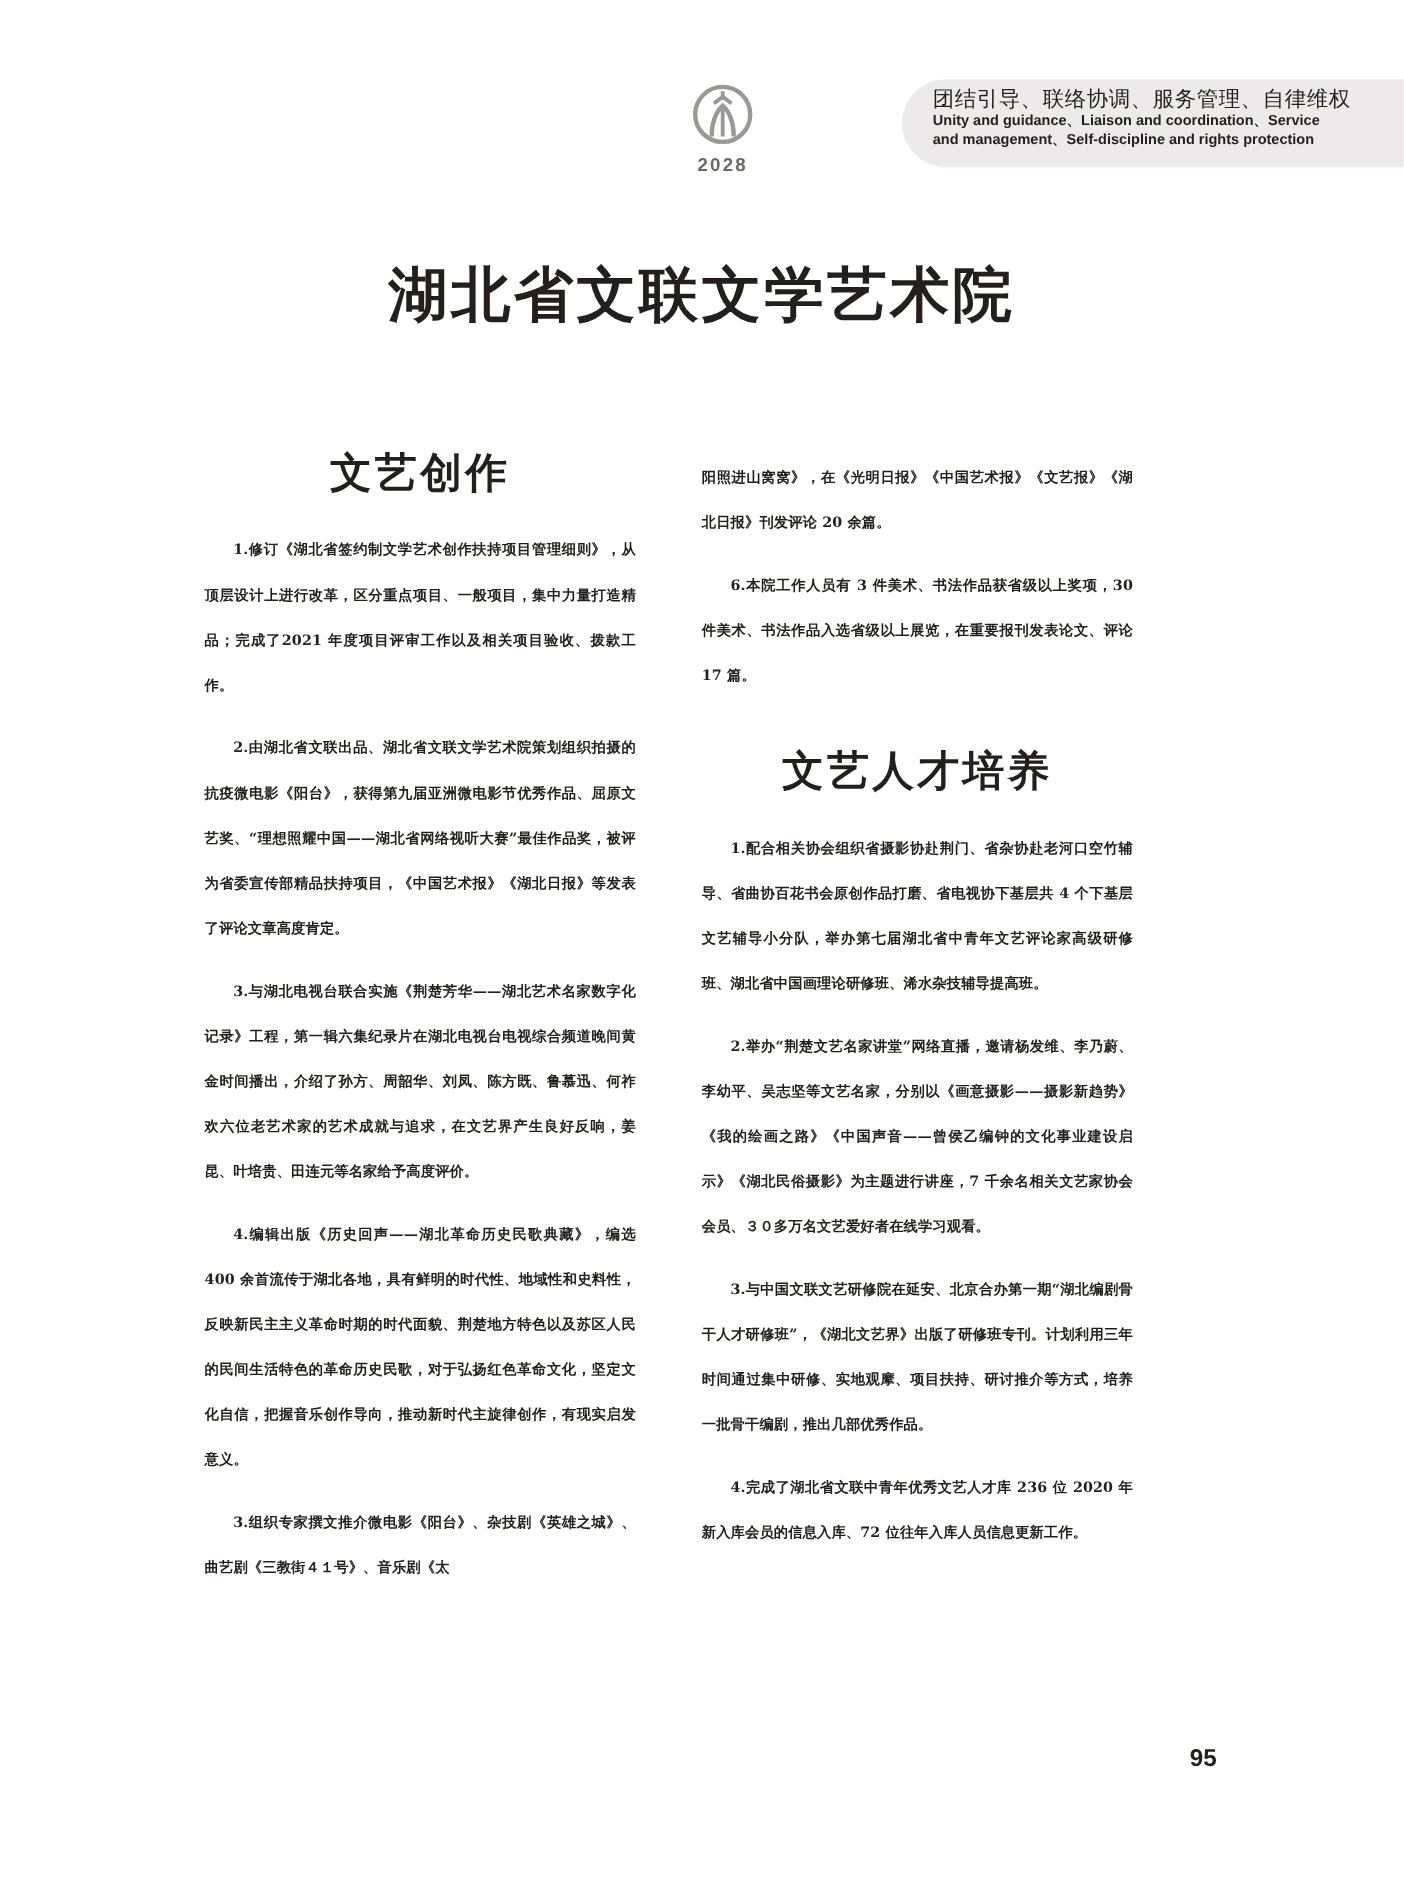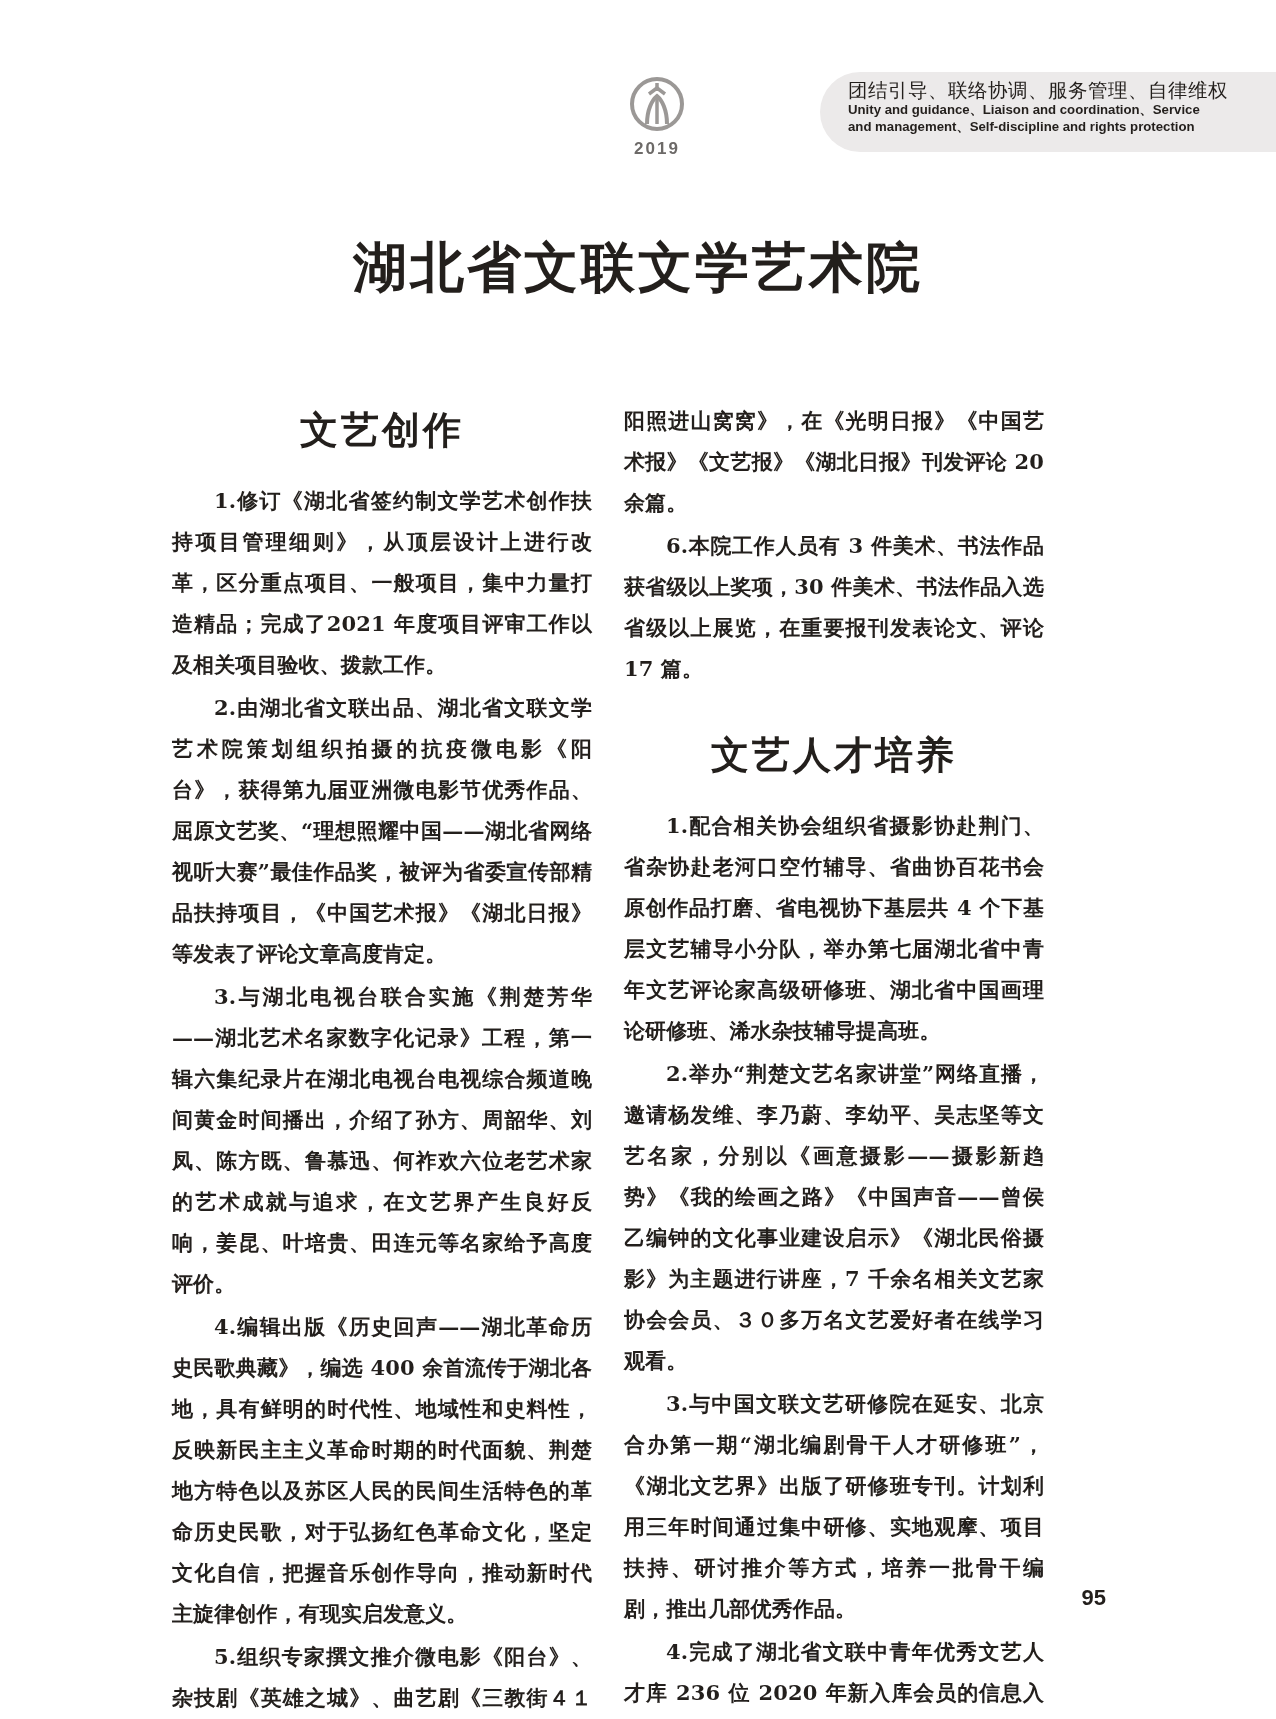--- a/index.html
+++ b/index.html
@@ -155,7 +155,7 @@
       <path d="M22 50 C22 36 27 26 32 22 C37 26 42 36 42 50" stroke="#9b9896" stroke-width="4" fill="none"></path>
       <path d="M32 24 L32 50" stroke="#9b9896" stroke-width="3.5" fill="none"></path>
     </svg>
-    <div id="logo-year">2019</div>
+    <div id="logo-year">2028</div>
   </div>
 
 </div>

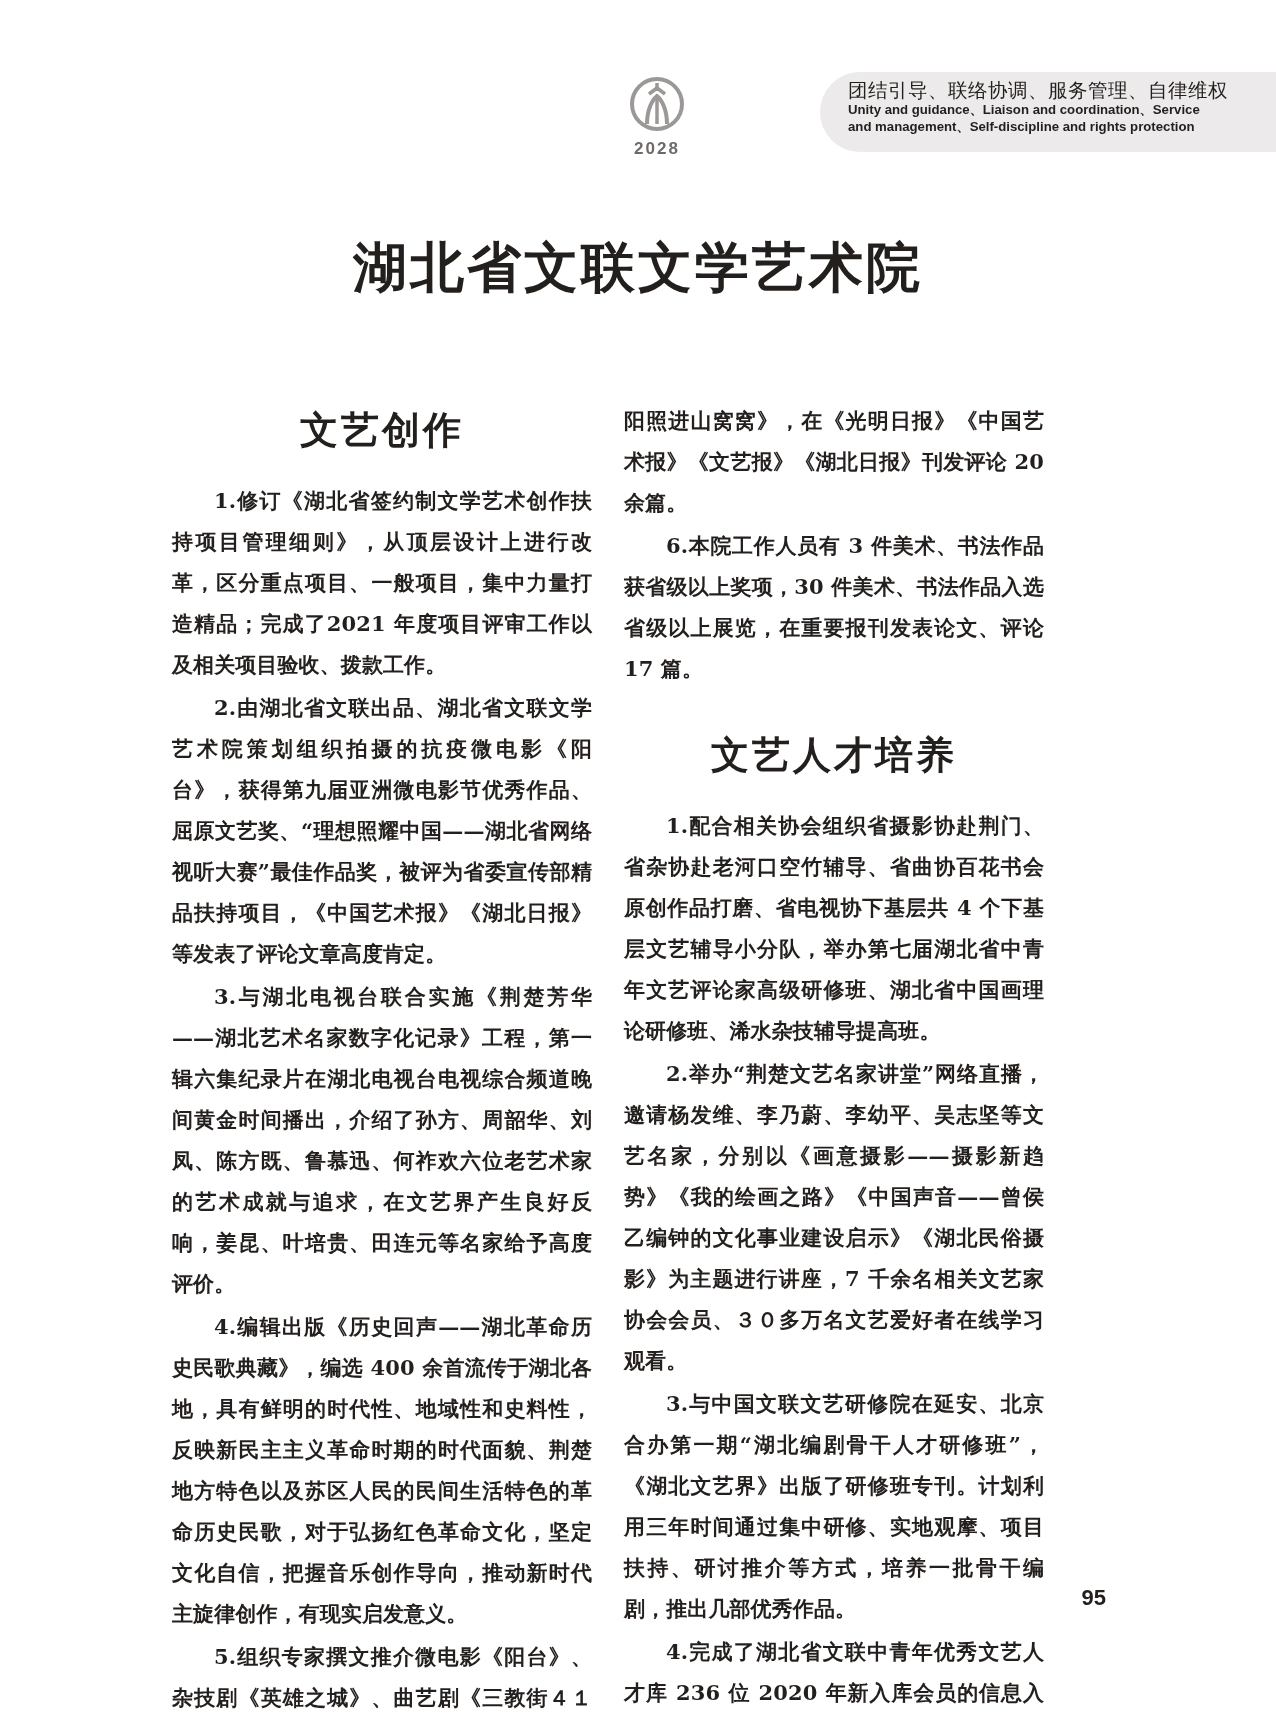--- a/index.html
+++ b/index.html
@@ -112,10 +112,10 @@
   .section-heading.spaced-top { margin-top: 46px; }
 
   p.body {
-    margin: 2px;
+    margin: 16px;
     font-family: "DejaVu Serif", "Liberation Serif", serif;
     font-weight: bold;
-    font-size: 21px;
+    font-size: 13px;
     line-height: 41px;
     text-align: justify;
     text-align-last: left;

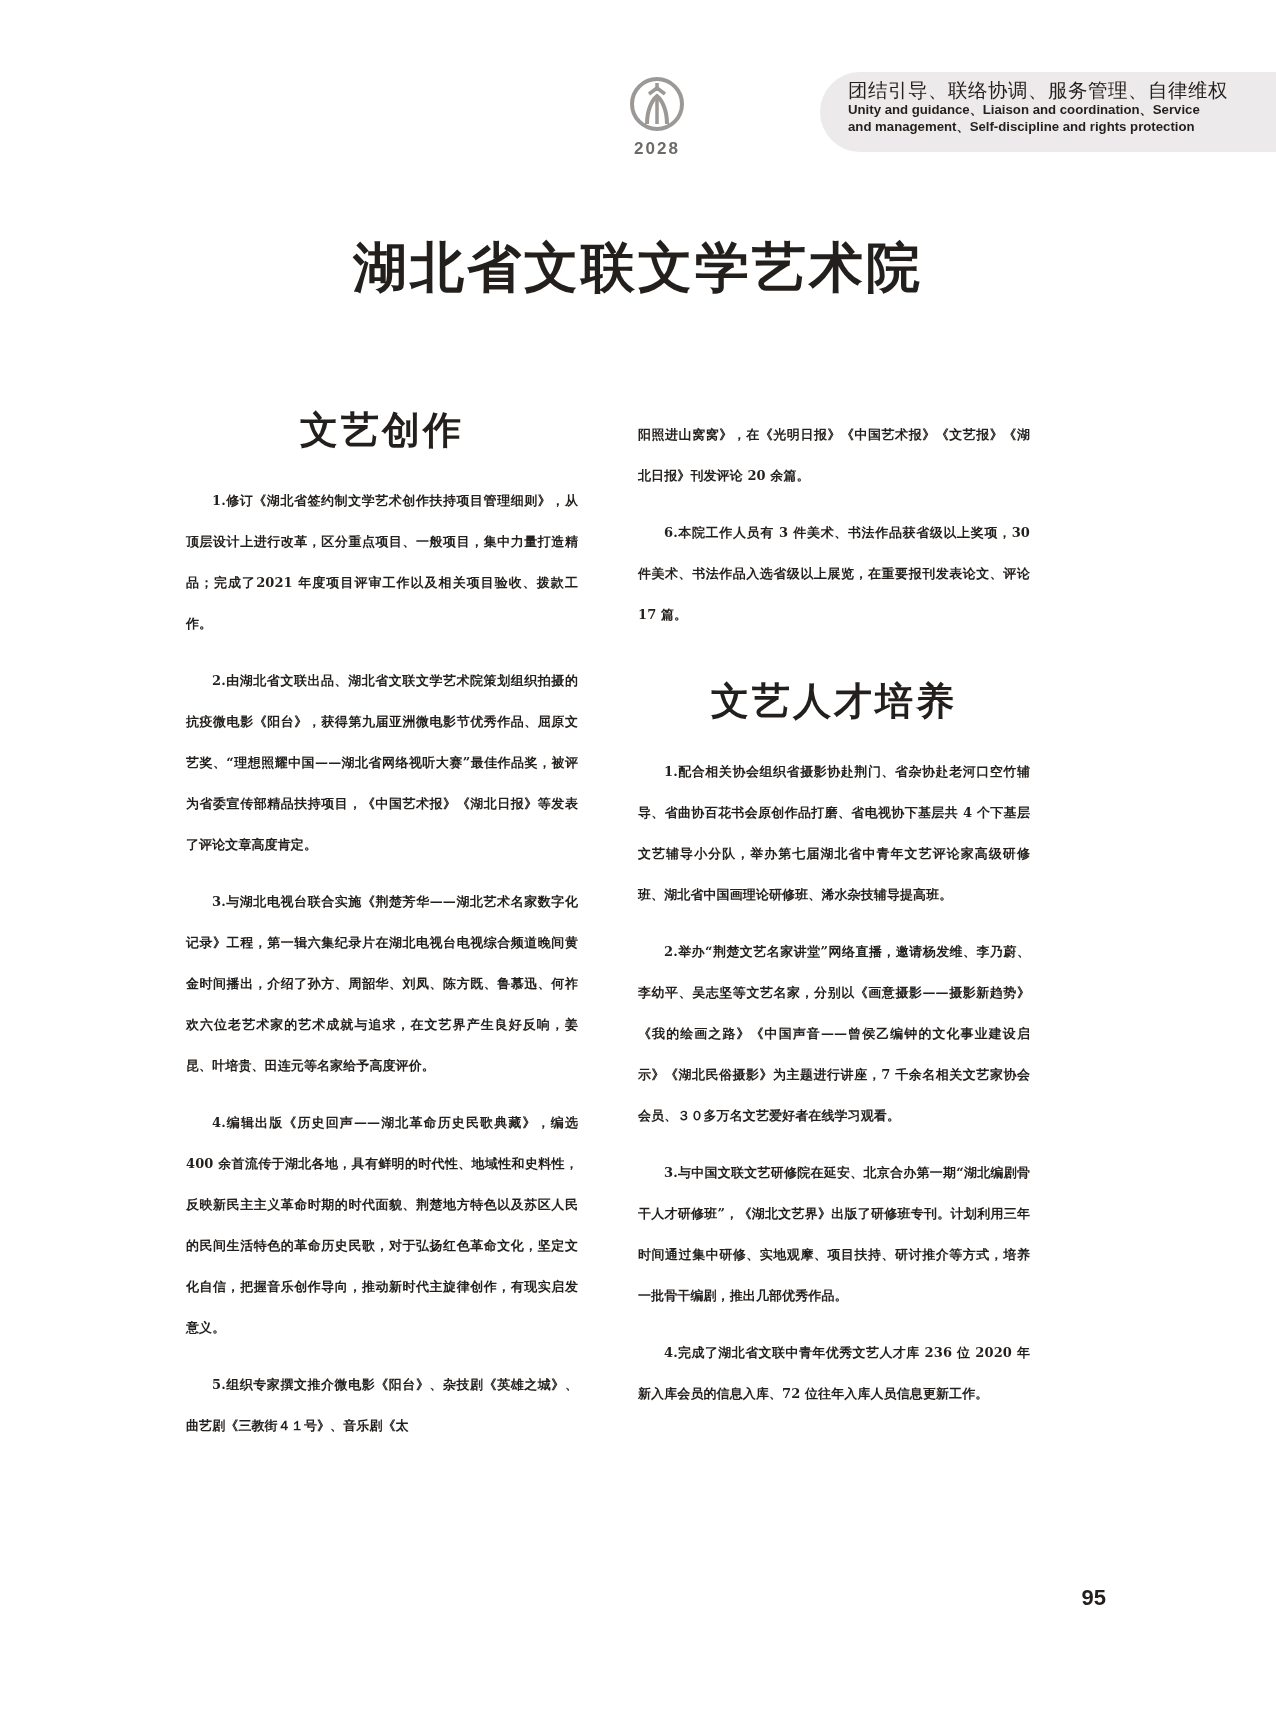--- a/index.html
+++ b/index.html
@@ -170,7 +170,7 @@
     <p class="body indent">2.由湖北省文联出品、湖北省文联文学艺术院策划组织拍摄的抗疫微电影《阳台》，获得第九届亚洲微电影节优秀作品、屈原文艺奖、“理想照耀中国——湖北省网络视听大赛”最佳作品奖，被评为省委宣传部精品扶持项目，《中国艺术报》《湖北日报》等发表了评论文章高度肯定。</p>
     <p class="body indent">3.与湖北电视台联合实施《荆楚芳华——湖北艺术名家数字化记录》工程，第一辑六集纪录片在湖北电视台电视综合频道晚间黄金时间播出，介绍了孙方、周韶华、刘凤、陈方既、鲁慕迅、何祚欢六位老艺术家的艺术成就与追求，在文艺界产生良好反响，姜昆、叶培贵、田连元等名家给予高度评价。</p>
     <p class="body indent">4.编辑出版《历史回声——湖北革命历史民歌典藏》，编选 400 余首流传于湖北各地，具有鲜明的时代性、地域性和史料性，反映新民主主义革命时期的时代面貌、荆楚地方特色以及苏区人民的民间生活特色的革命历史民歌，对于弘扬红色革命文化，坚定文化自信，把握音乐创作导向，推动新时代主旋律创作，有现实启发意义。</p>
-    <p class="body indent">5.组织专家撰文推介微电影《阳台》、杂技剧《英雄之城》、曲艺剧《三教街４１号》、音乐剧《太</p>
+    <p class="body indent">3.组织专家撰文推介微电影《阳台》、杂技剧《英雄之城》、曲艺剧《三教街４１号》、音乐剧《太</p>
   </div>
 
   <div class="column" id="col-right">

